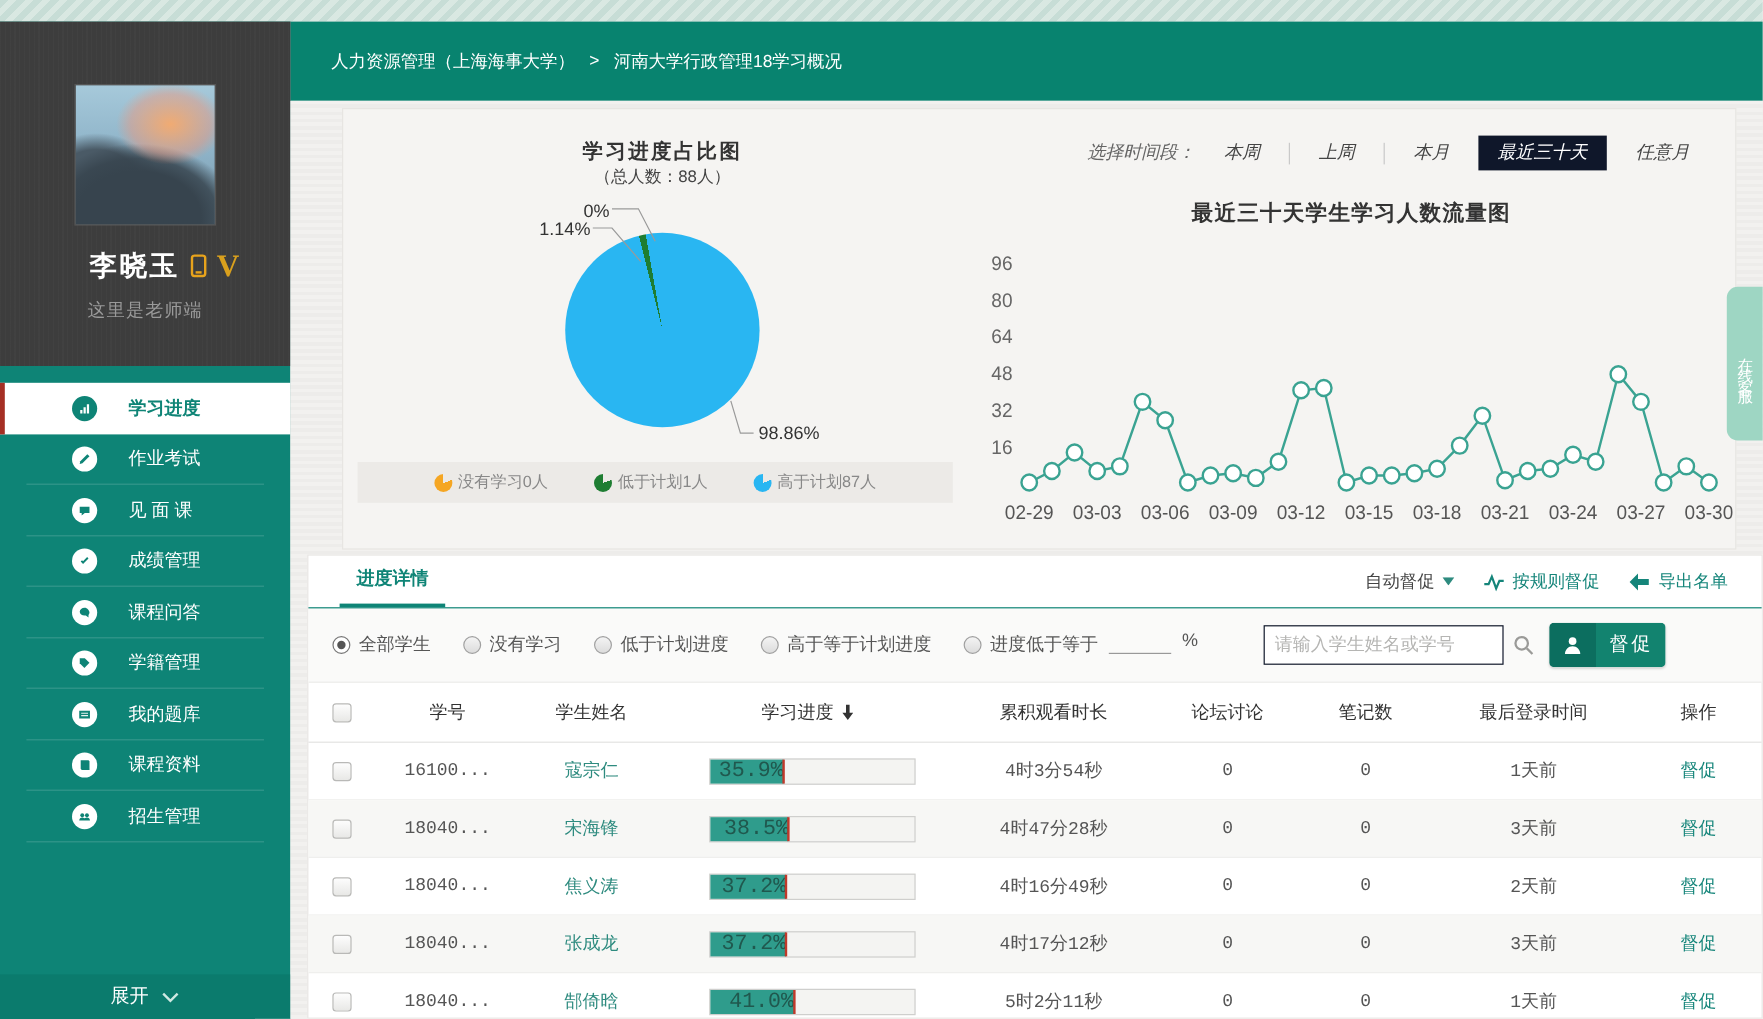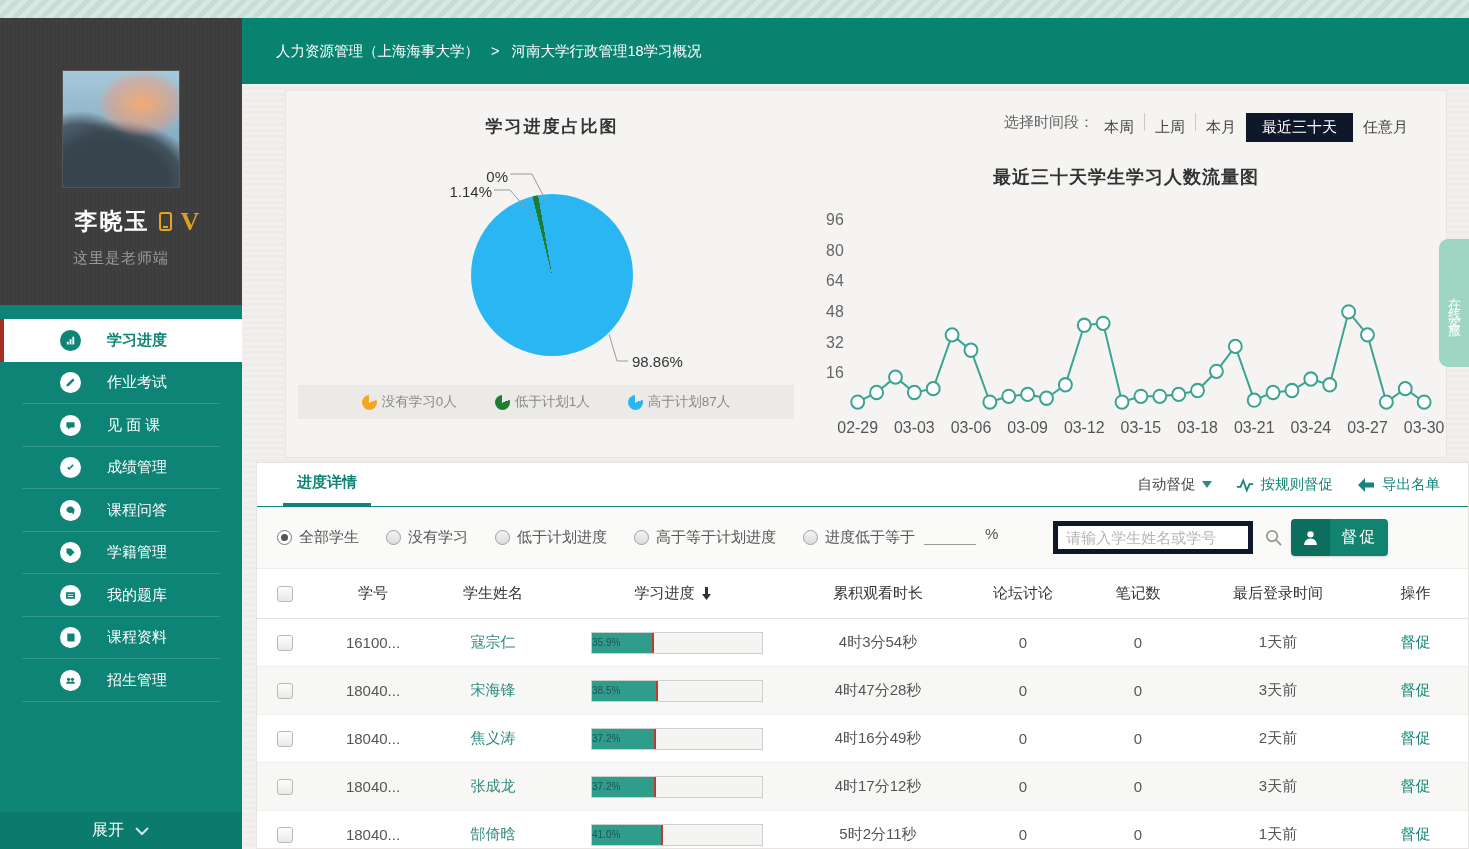--- a/index.html
+++ b/index.html
@@ -76,8 +76,8 @@
 
   
   .line-block { position:absolute; left:520px; top:0; width:640px; height:366px; }
-  .time-filter { position:absolute; right:28px; top:22px; display:flex; 
-    font-size:15px; color:#555; }
+  .time-filter { position:absolute; right:28px; top:22px; display:flex; align-items:center; gap:14px;
+    font-size:15px; color:#555;font-style:italic; }
   .tf-label { color:#666; }
   .tf-opt { color:#444; cursor:pointer; padding:5px 10px; }
   .tf-opt.active { background:#0f172a; color:#fff; padding:5px 16px; }

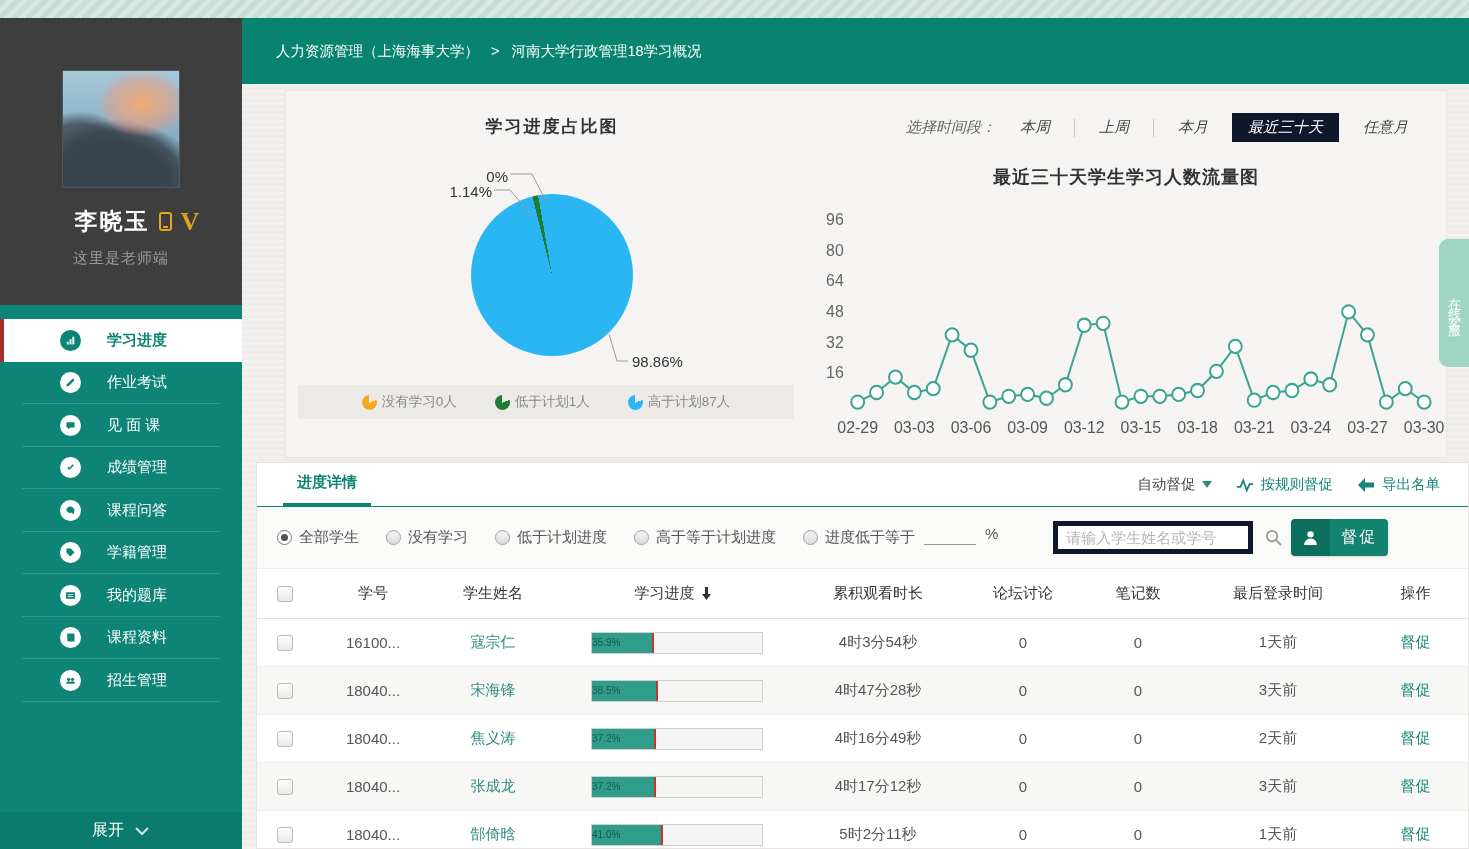--- a/index.html
+++ b/index.html
@@ -275,6 +275,7 @@
   <section class="charts">
     <div class="pie-block">
       <div class="pie-title">学习进度占比图</div>
+      <div class="pie-sub">（总人数：88人）</div>
       <div class="pie-circle" id="pieCircle" style="background: conic-gradient(from -14deg, rgb(30, 125, 50) 0%, rgb(30, 125, 50) 1.13636%, rgb(41, 182, 242) 1.13636%, rgb(41, 182, 242) 100%);"></div>
       <svg class="pie-leaders" viewBox="0 0 520 366">
         <polyline points="224,83 246,83 260,110"></polyline>

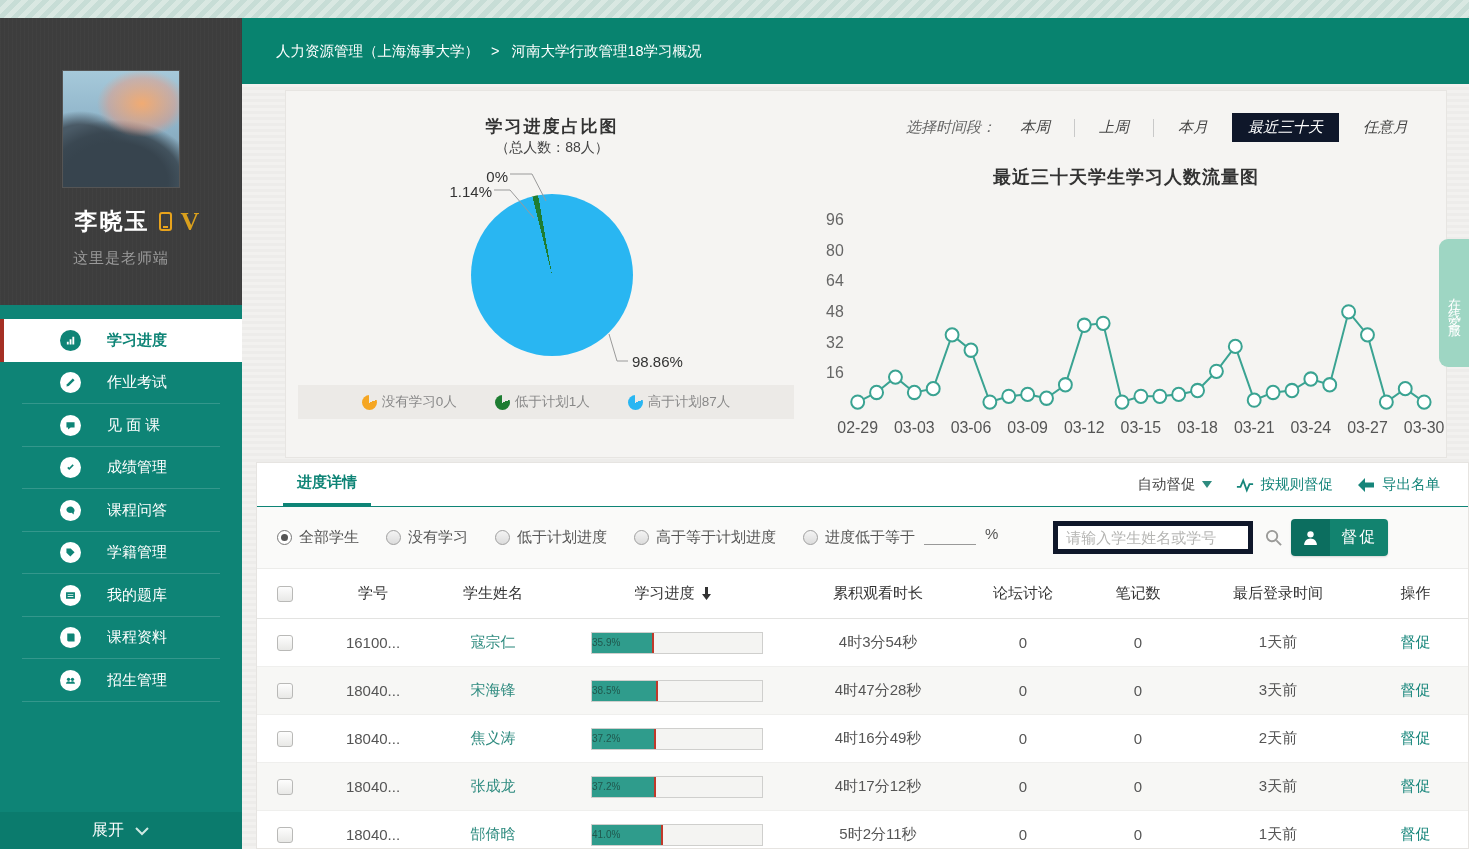--- a/index.html
+++ b/index.html
@@ -112,7 +112,7 @@
   .radio-dot.checked:after { content:""; position:absolute; left:3px; top:3px; width:7px; height:7px; border-radius:50%; background:#555; }
   .pct-blank { display:inline-block; width:52px; border-bottom:1px solid #999; height:14px; margin:0 2px; }
   .pct-suffix { font-size:15px; color:#555; position:relative; top:-4px; }
-  .search-box { margin-left:28px; width:200px; height:33px; border:5px solid #0f172a; background:#fff;
+  .search-box { margin-left:28px; width:200px; height:33px; border:1px solid #0f172a; background:#fff;
     display:flex; align-items:center; padding:0 8px; }
   .search-box input { border:none; outline:none; flex:1; font-size:15px; color:#333; background:transparent;
     font-family:inherit; }

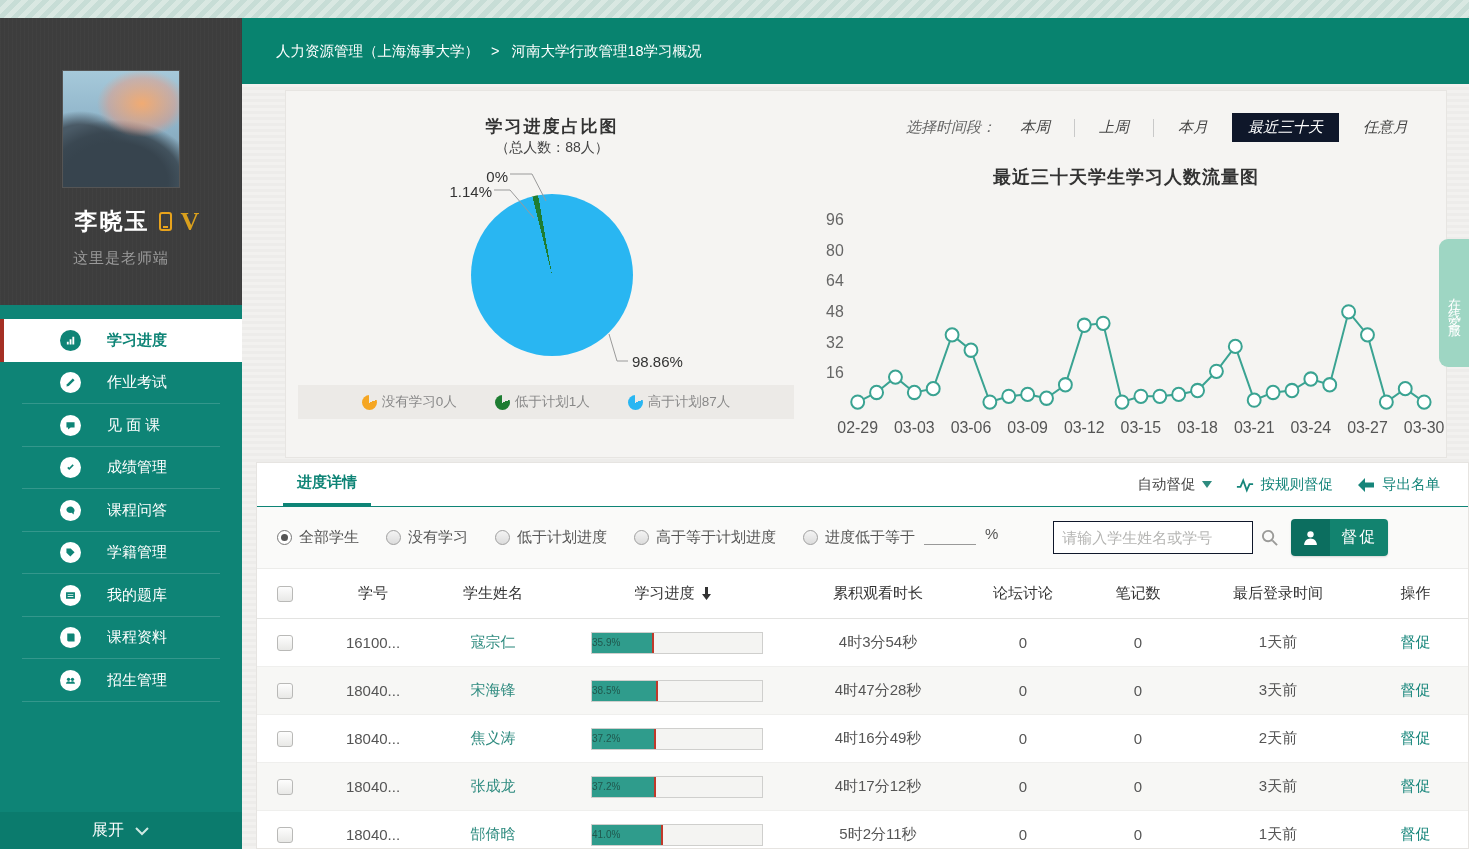--- a/index.html
+++ b/index.html
@@ -136,7 +136,7 @@
 
   .tbody .grid-row { height:48px; font-size:15px; color:#555; border-bottom:1px solid #efefed; }
   .tbody .grid-row:nth-child(even) { background:#f7f7f5; }
-  .cell { text-align:center; }
+  .cell { text-align:center;font-family:Liberation Mono, monospace; }
   .name-link { color:#2e8b7f; cursor:pointer; }
   .action-link { color:#15857a; cursor:pointer; }
   .pbar { width:172px; height:22px; margin-left:38px; background:#f4f4f2; border:1px solid #cfcfcd; position:relative; }

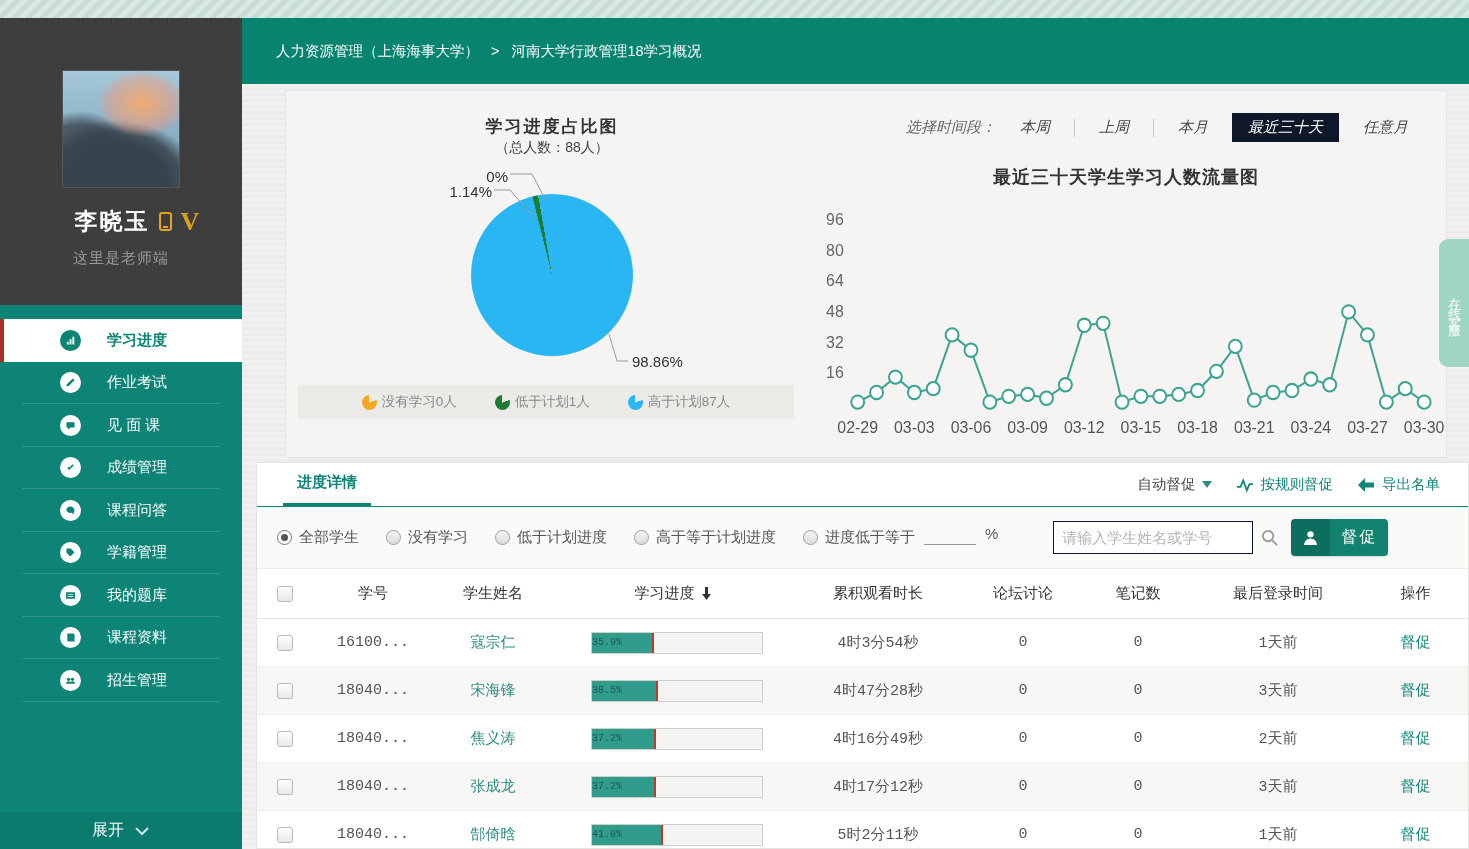--- a/index.html
+++ b/index.html
@@ -141,7 +141,7 @@
   .action-link { color:#15857a; cursor:pointer; }
   .pbar { width:172px; height:22px; margin-left:38px; background:#f4f4f2; border:1px solid #cfcfcd; position:relative; }
   .pbar-fill { position:absolute; left:0; top:0; bottom:0; background:#2f9c8c; display:flex; align-items:center; }
-  .pbar-fill span { width:100%; text-align:left; font-size:10px; color:#20584e; }
+  .pbar-fill span { width:100%; text-align:right; font-size:18px; color:#20584e; }
   .pbar-mark { position:absolute; top:0; bottom:0; width:2px; background:#c0392b; }
 </style>
 </head>

